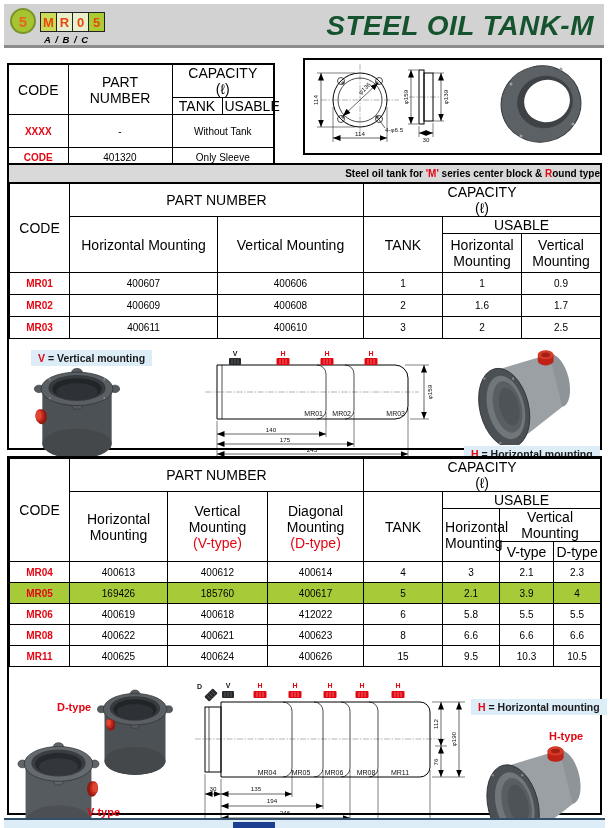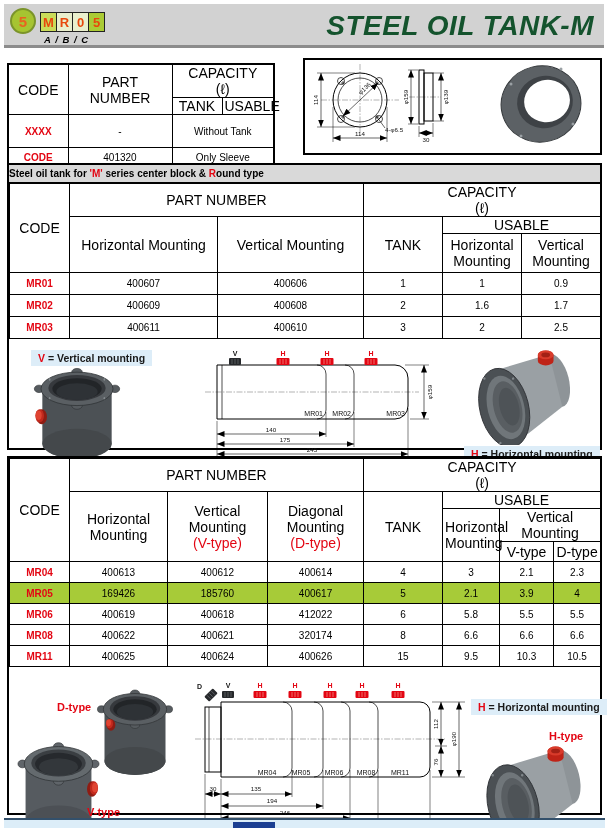--- a/index.html
+++ b/index.html
@@ -24,7 +24,7 @@
   tr.hl td { background:#a7cb38; }
   
   .sec-box { position:absolute; border:2px solid #000; background:#fff; }
-  .titlebar { height:18px; background:#d9d9d9; border-bottom:1px solid #000; text-align:left; font-size:10px; font-weight:bold; line-height:18px; }
+  .titlebar { height:18px; background:#d9d9d9; border-bottom:1px solid #000; text-align:right; font-size:10px; font-weight:bold; line-height:18px; }
   .diagram { position:relative; width:100%;margin-top:8px; }
   .label-chip { position:absolute; background:#ddedf8; font-weight:bold; font-size:10.5px; padding:2px 7px; white-space:nowrap; color:#1a1a1a; }
   .type-label { position:absolute; color:#e30613; font-weight:bold; font-size:11px; white-space:nowrap; }

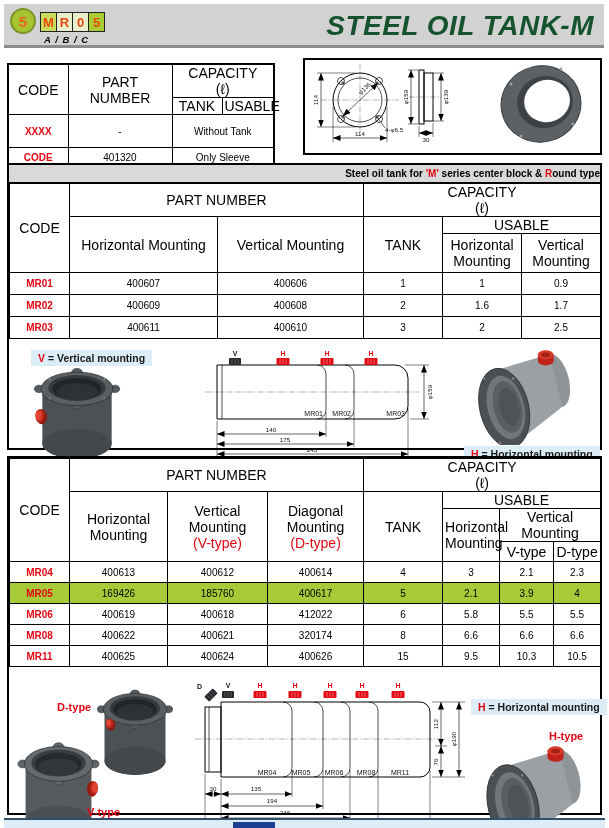--- a/index.html
+++ b/index.html
@@ -394,7 +394,7 @@
       <td class="code">MR08</td>
       <td>400622</td>
       <td>400621</td>
-      <td>320174</td>
+      <td>400623</td>
       <td>8</td>
       <td>6.6</td>
       <td>6.6</td>

